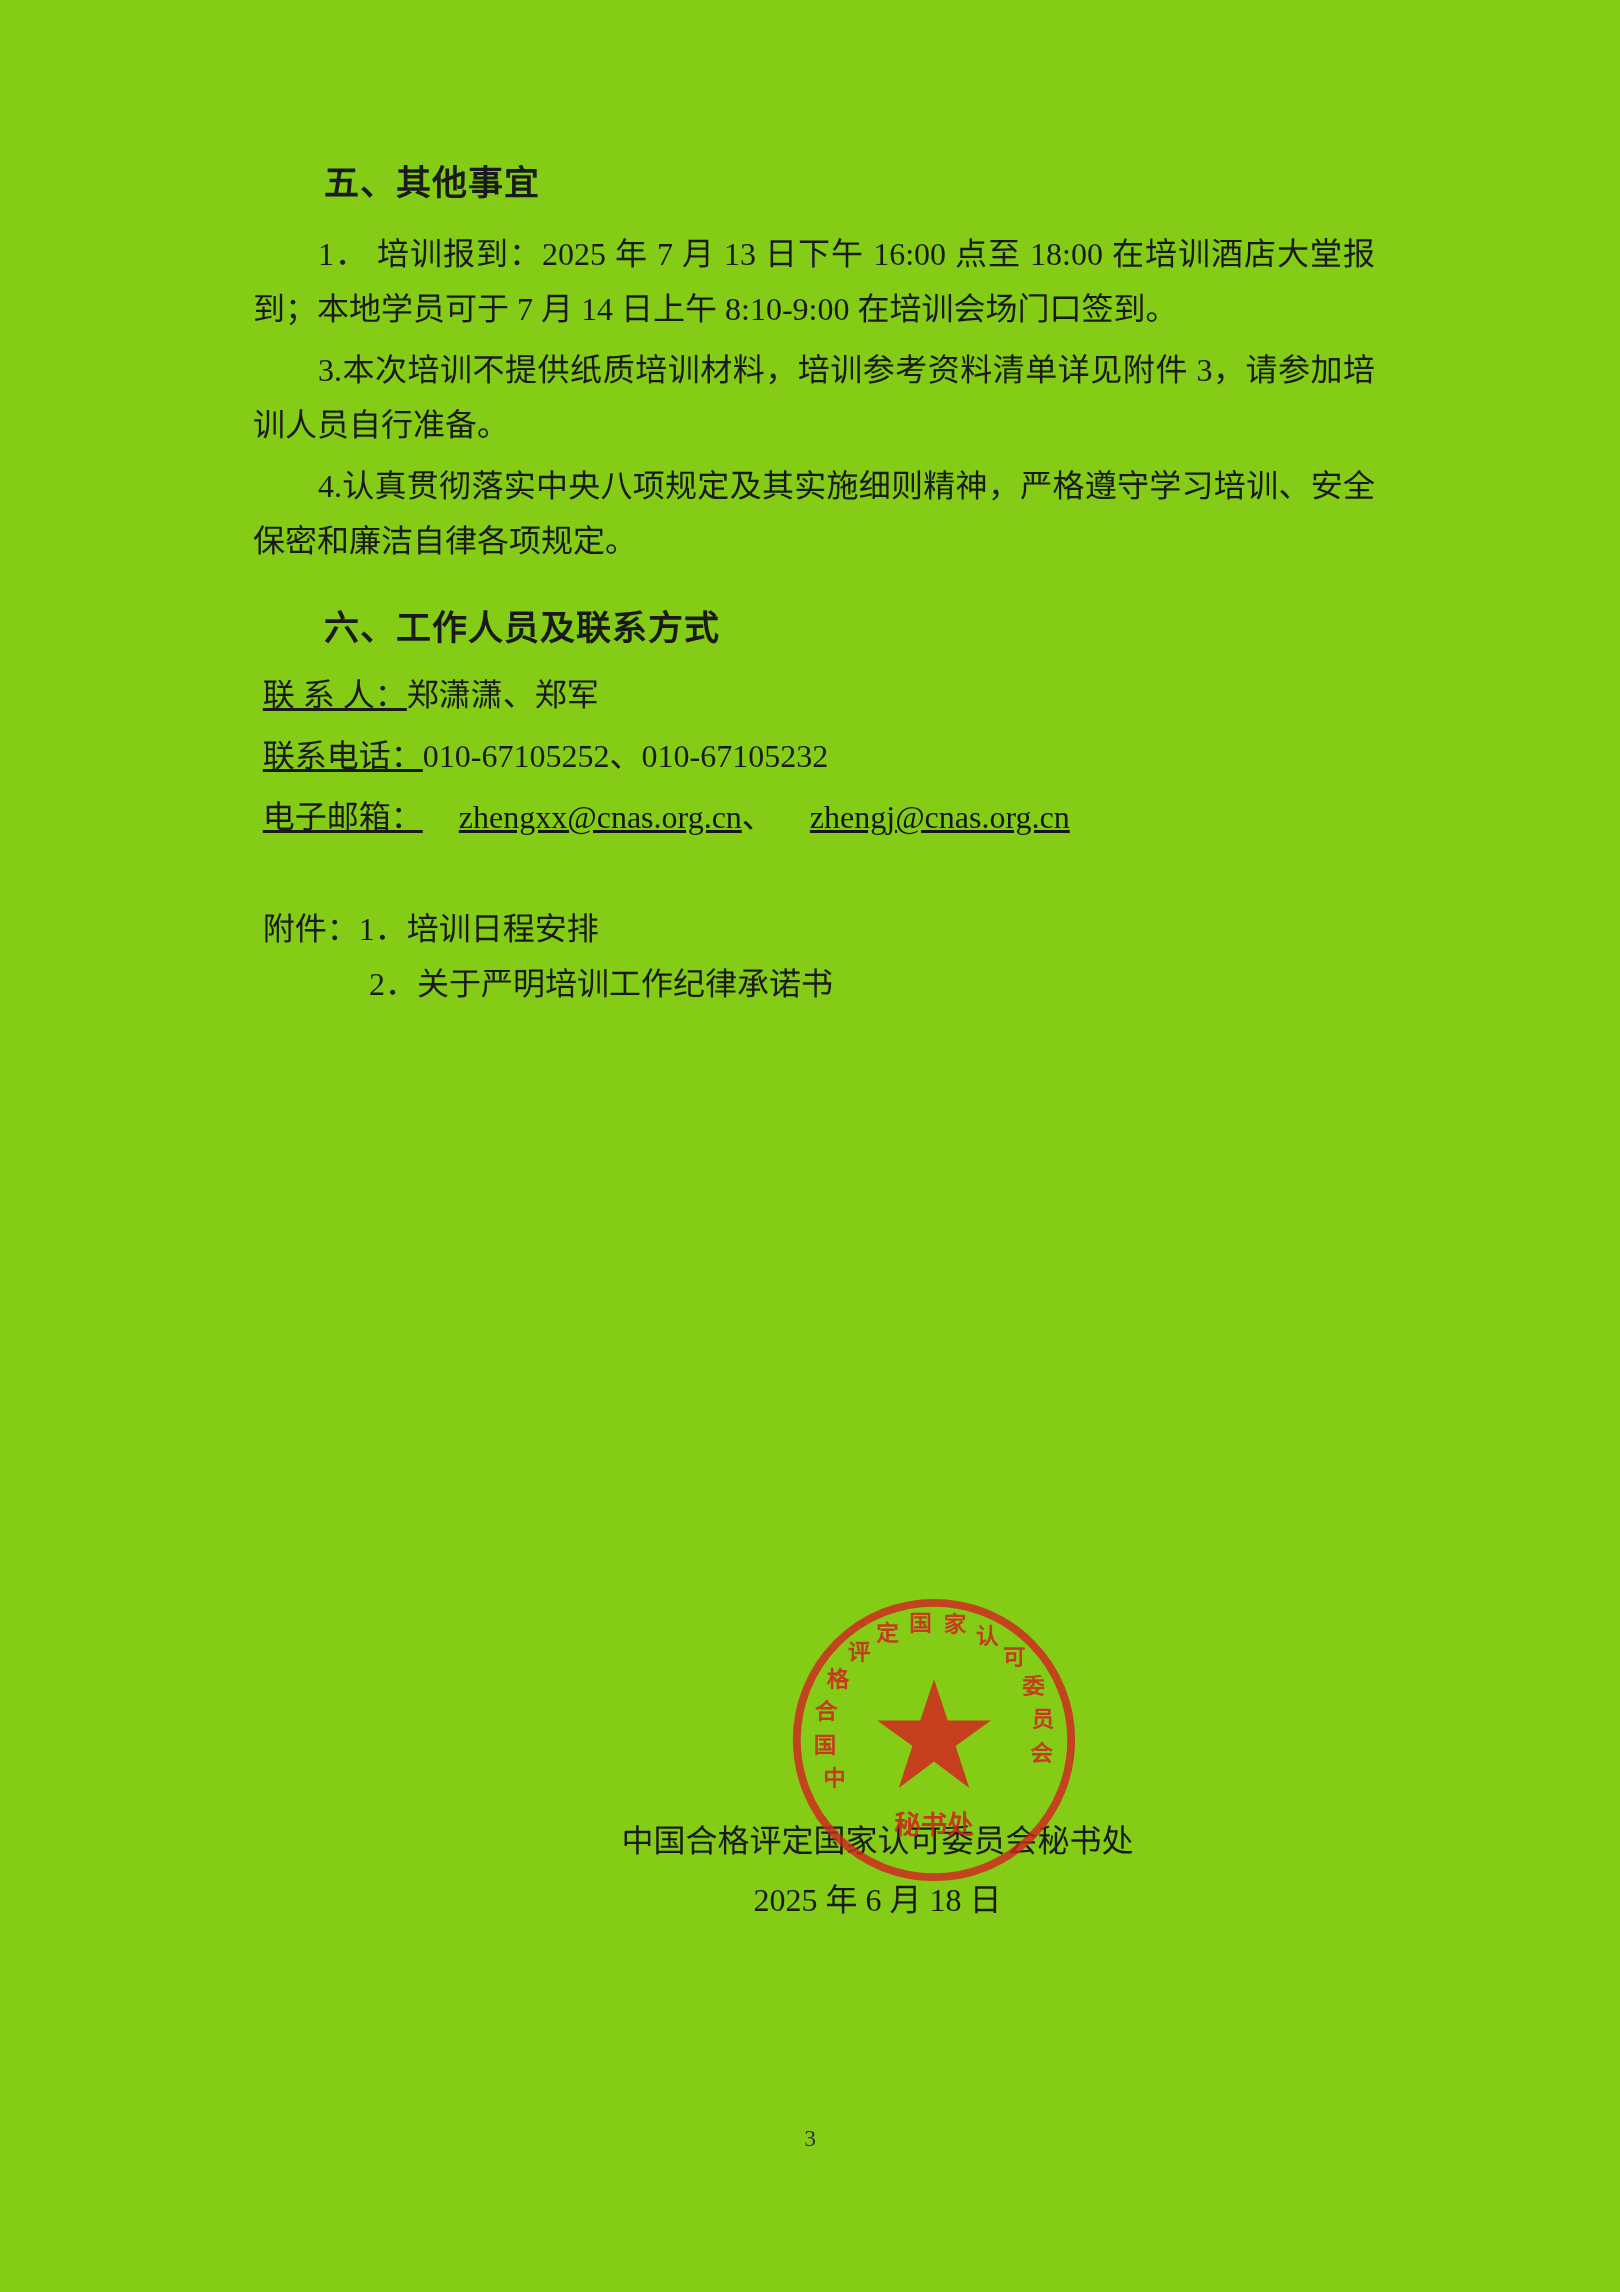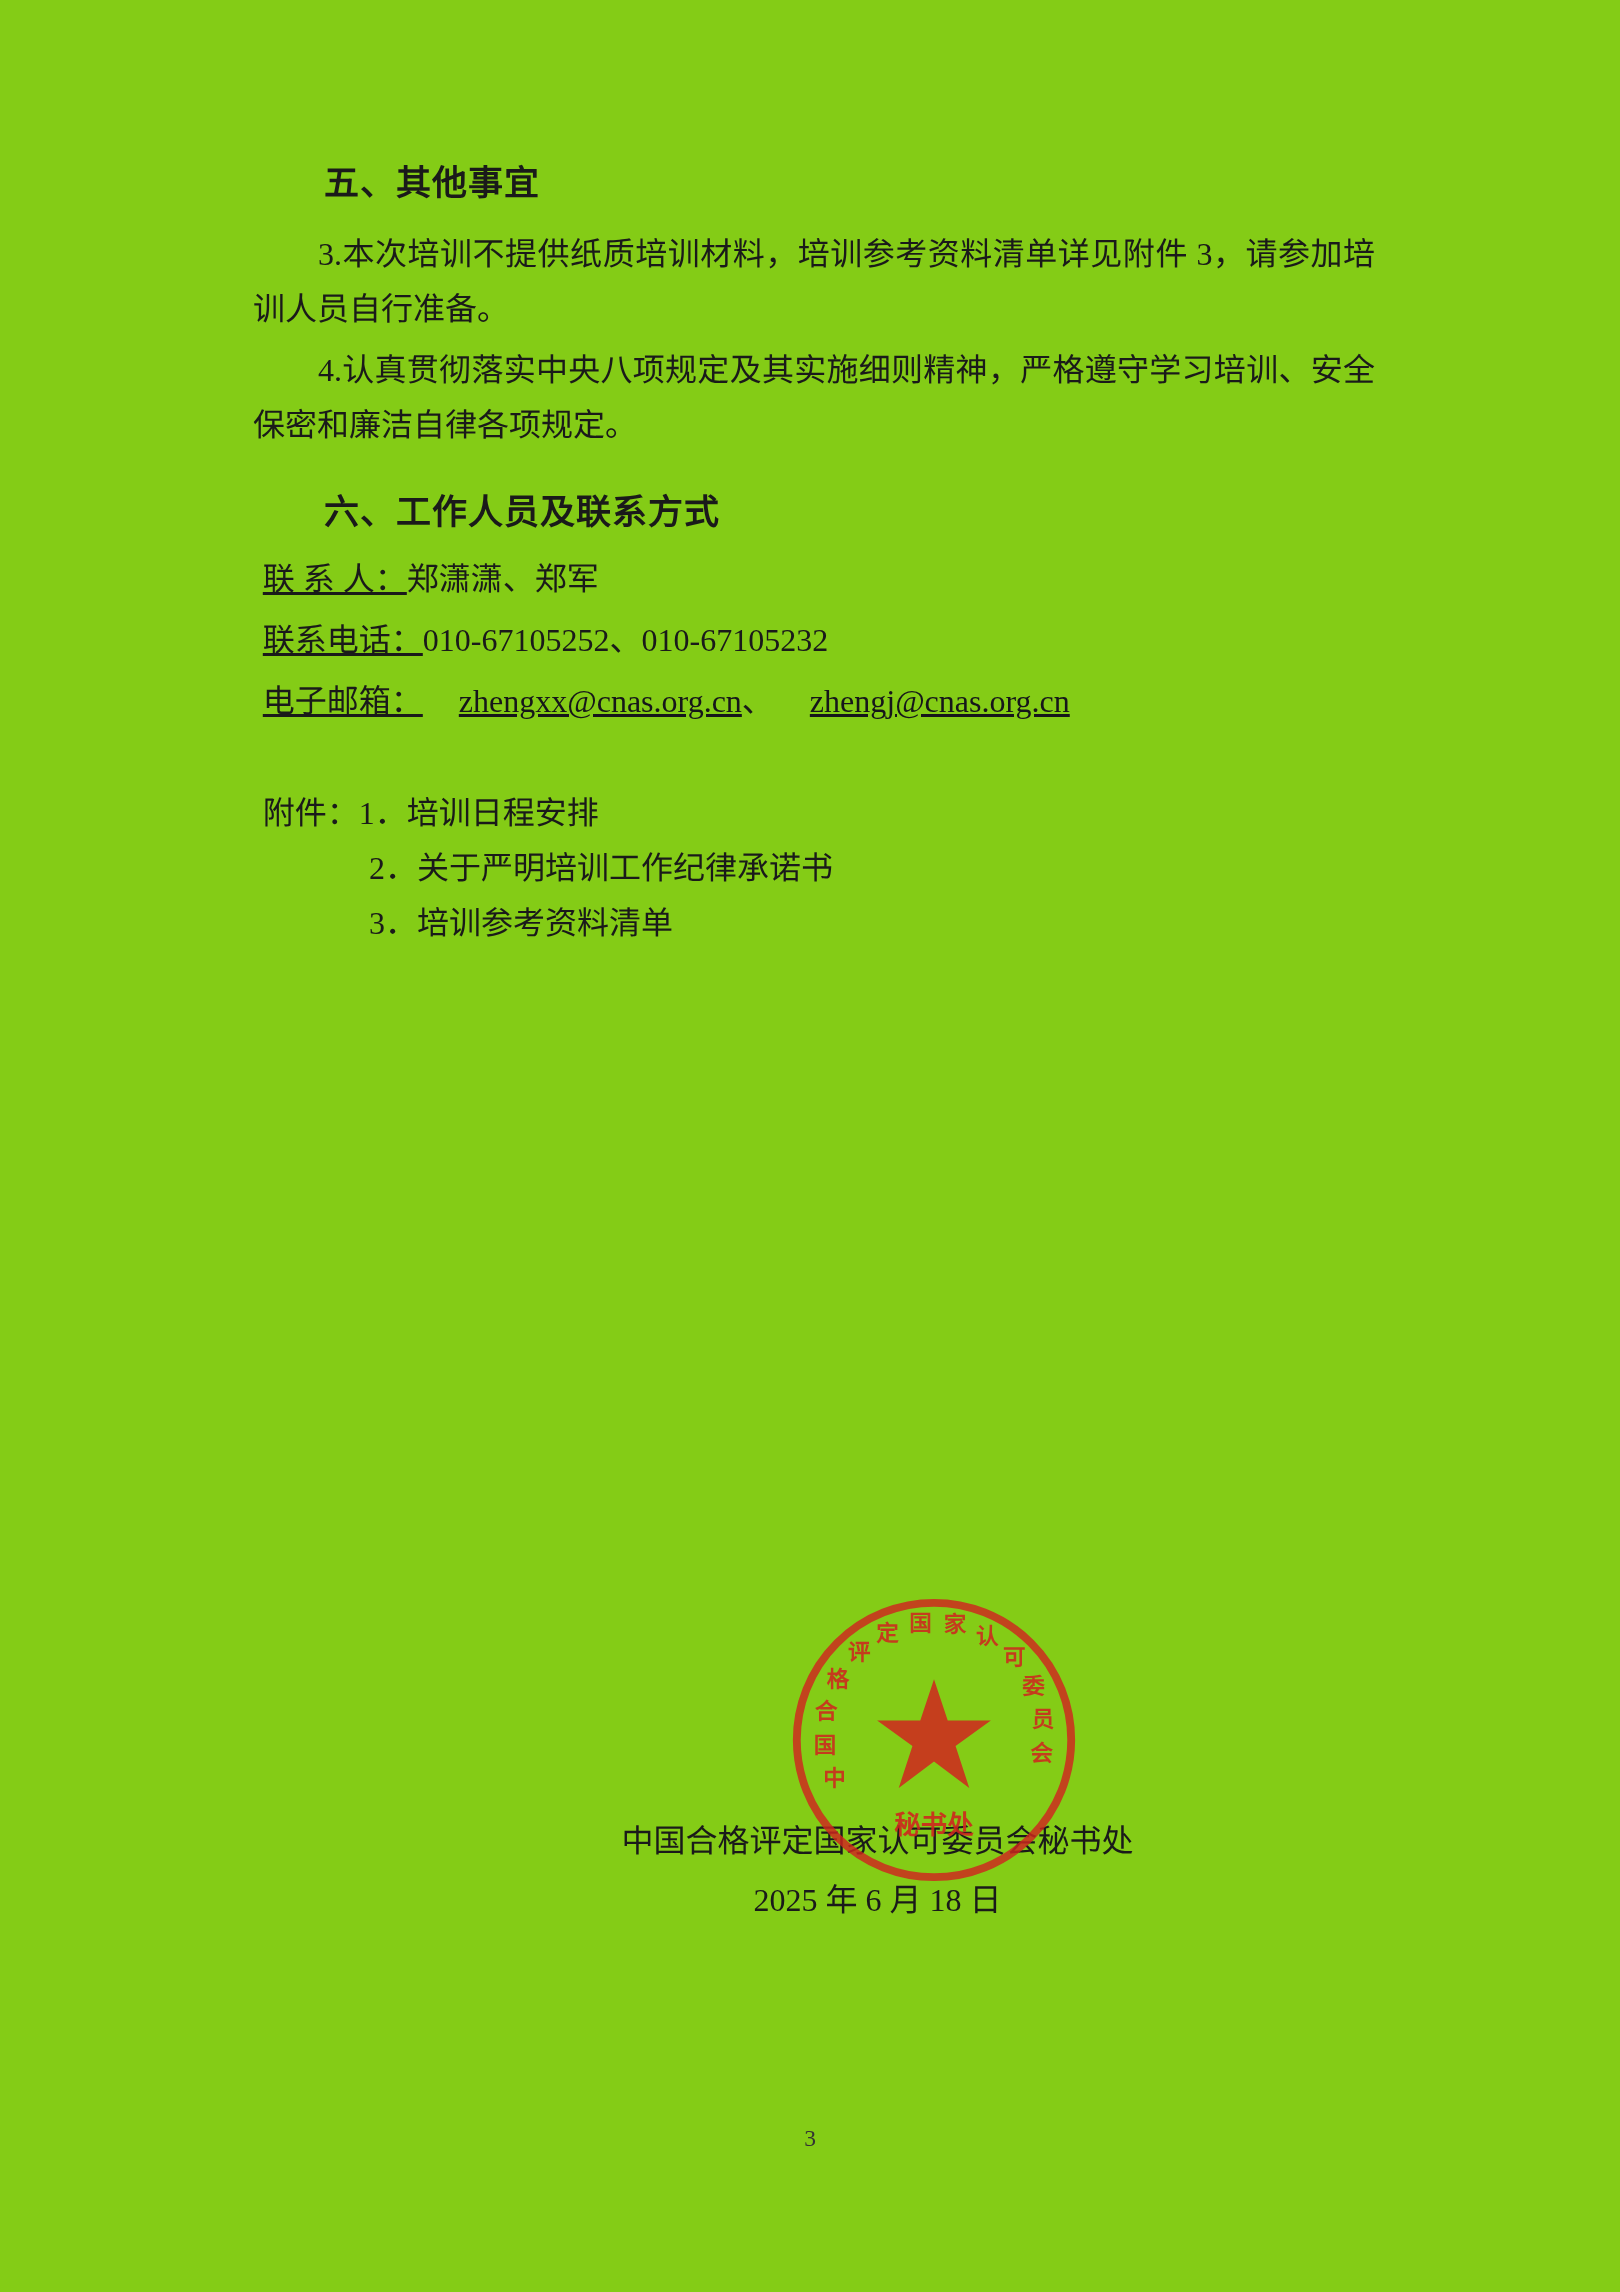--- a/index.html
+++ b/index.html
@@ -118,6 +118,7 @@
 
     <h2 class="h2">五、其他事宜</h2>
 
+    <p class="para">1． 培训报到：2025 年 7 月 13 日下午 16:00 点至 18:00 在培训酒店大堂报到；本地学员可于 7 月 14 日上午 8:10-9:00 在培训会场门口签到。</p>
     <p class="para">3.本次培训不提供纸质培训材料，培训参考资料清单详见附件 3，请参加培训人员自行准备。</p>
     <p class="para">4.认真贯彻落实中央八项规定及其实施细则精神，严格遵守学习培训、安全保密和廉洁自律各项规定。</p>
 

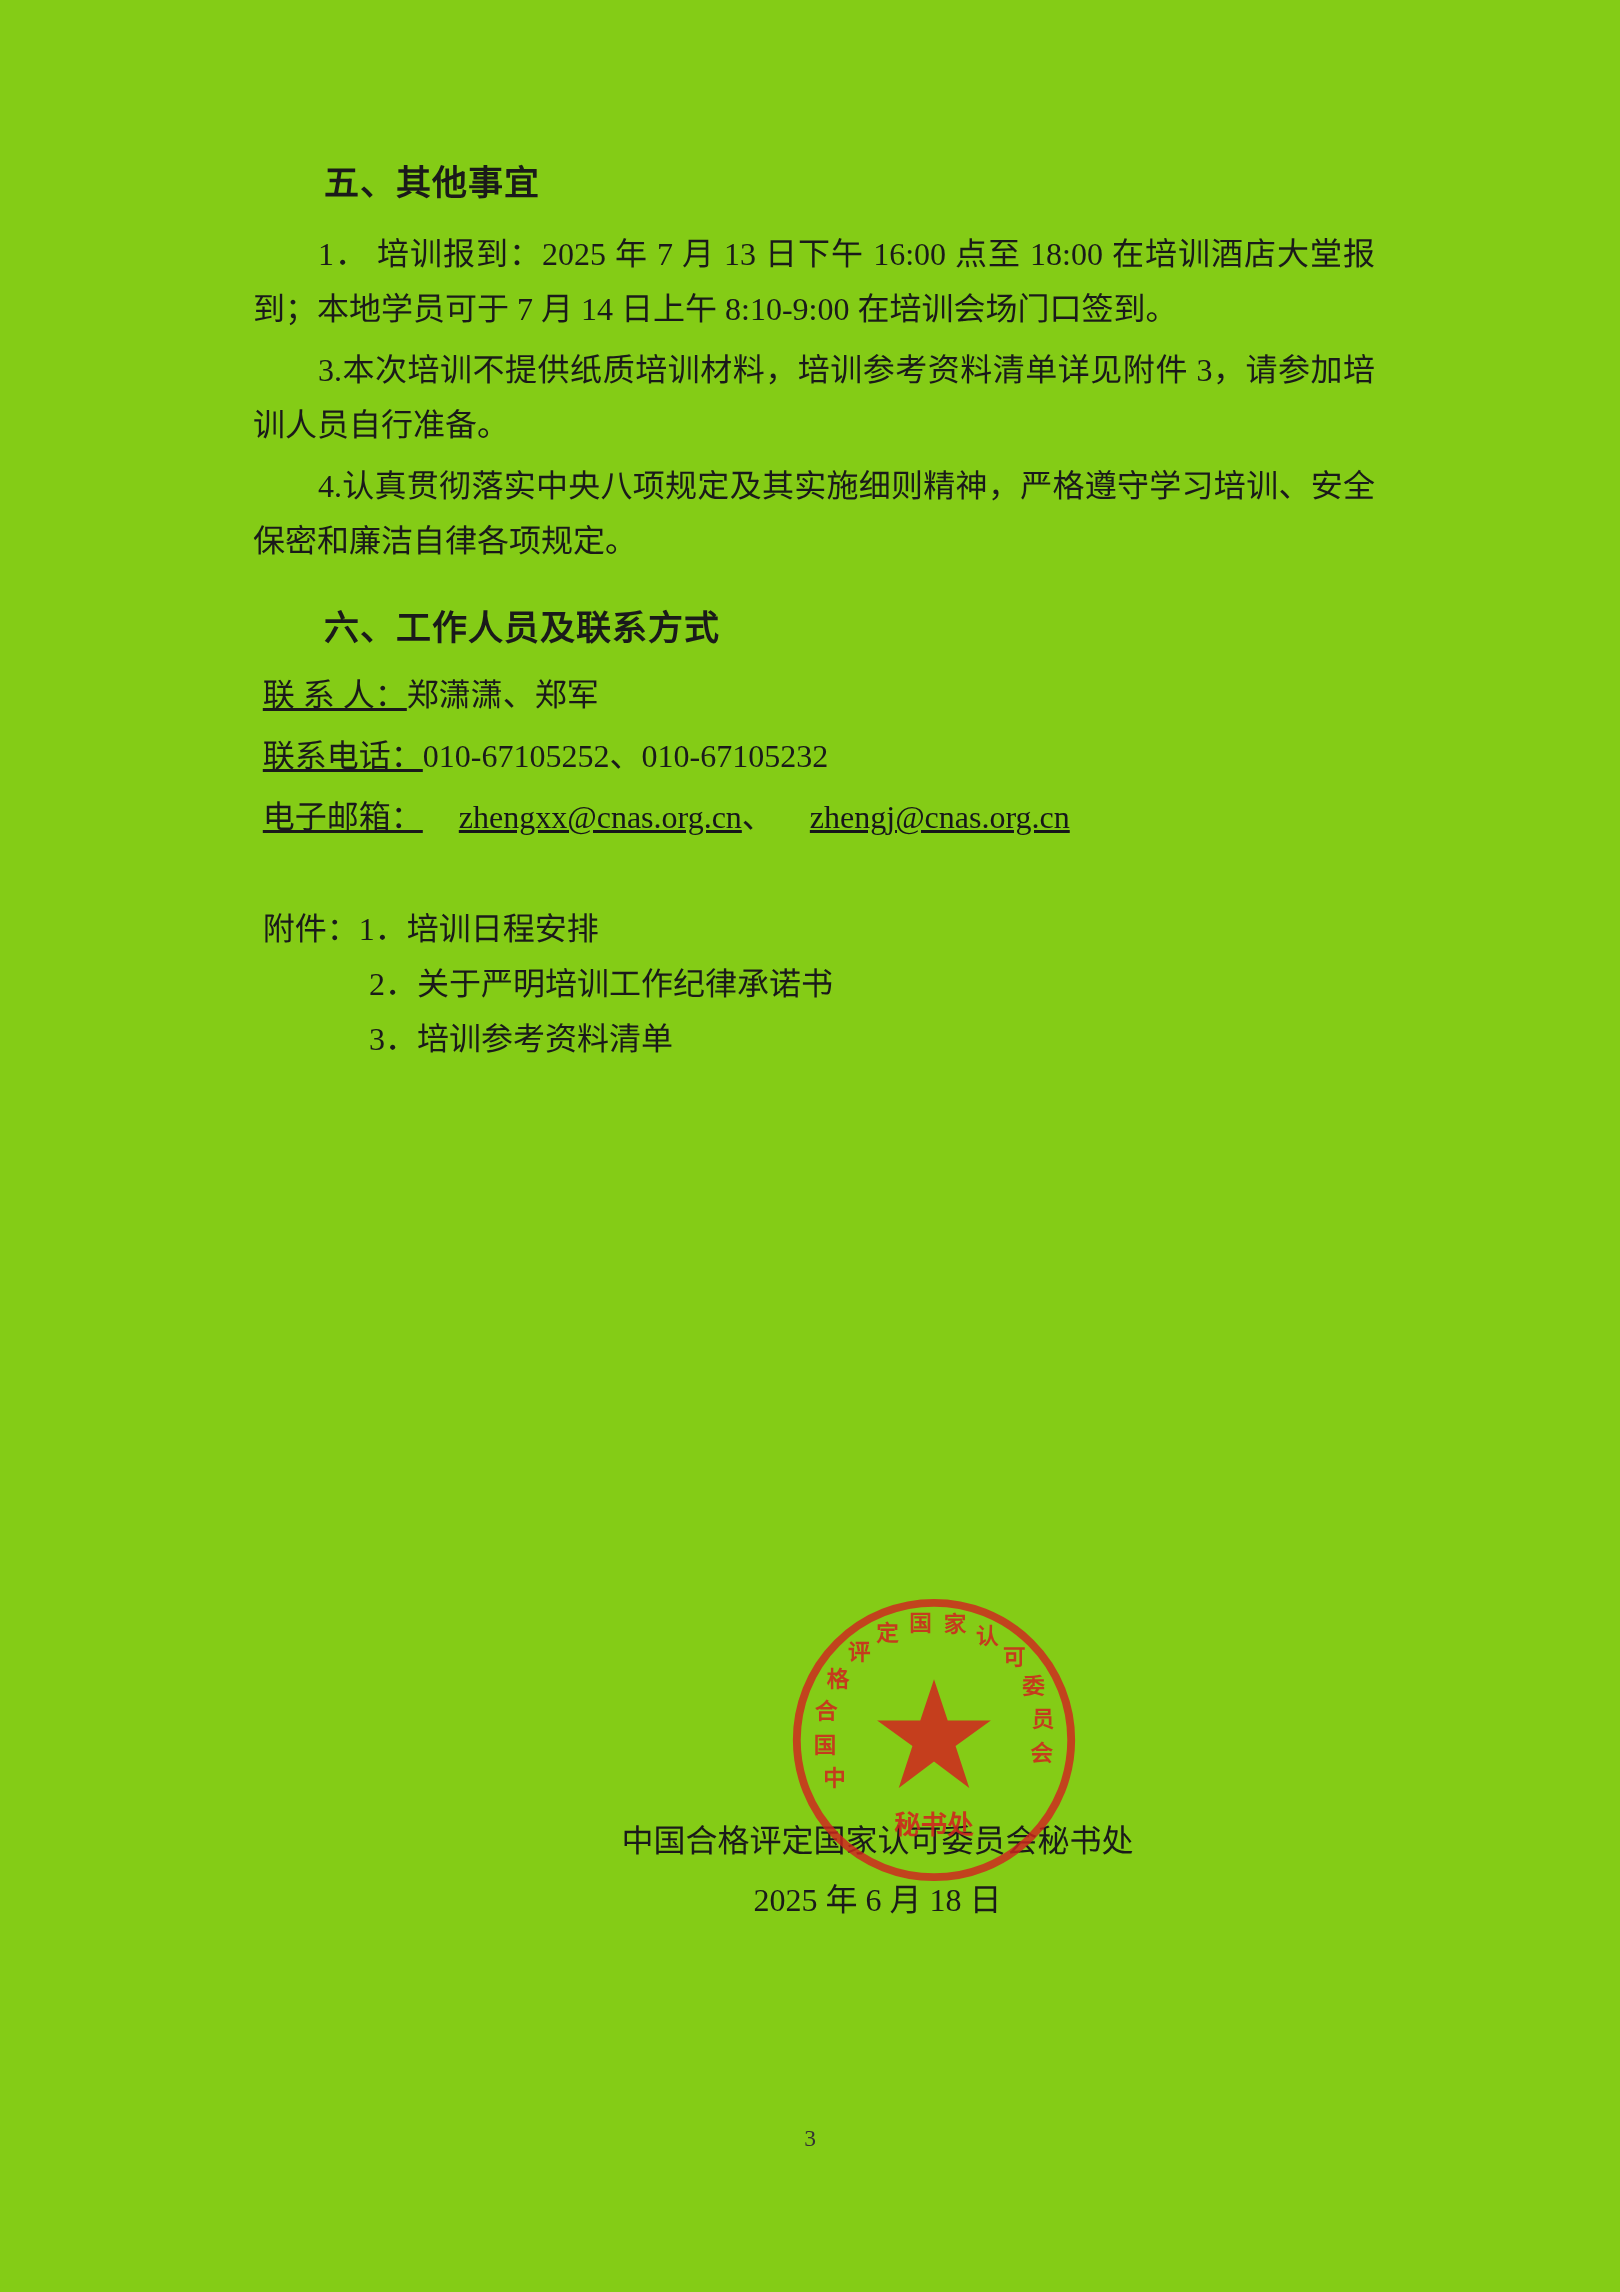--- a/index.html
+++ b/index.html
@@ -143,9 +143,6 @@
       <p class="att-item">
         <span>2．</span><span>关于严明培训工作纪律承诺书</span>
       </p>
-      <p class="att-item">
-        <span>3．</span><span>培训参考资料清单</span>
-      </p>
     </div>
 
   </div>

